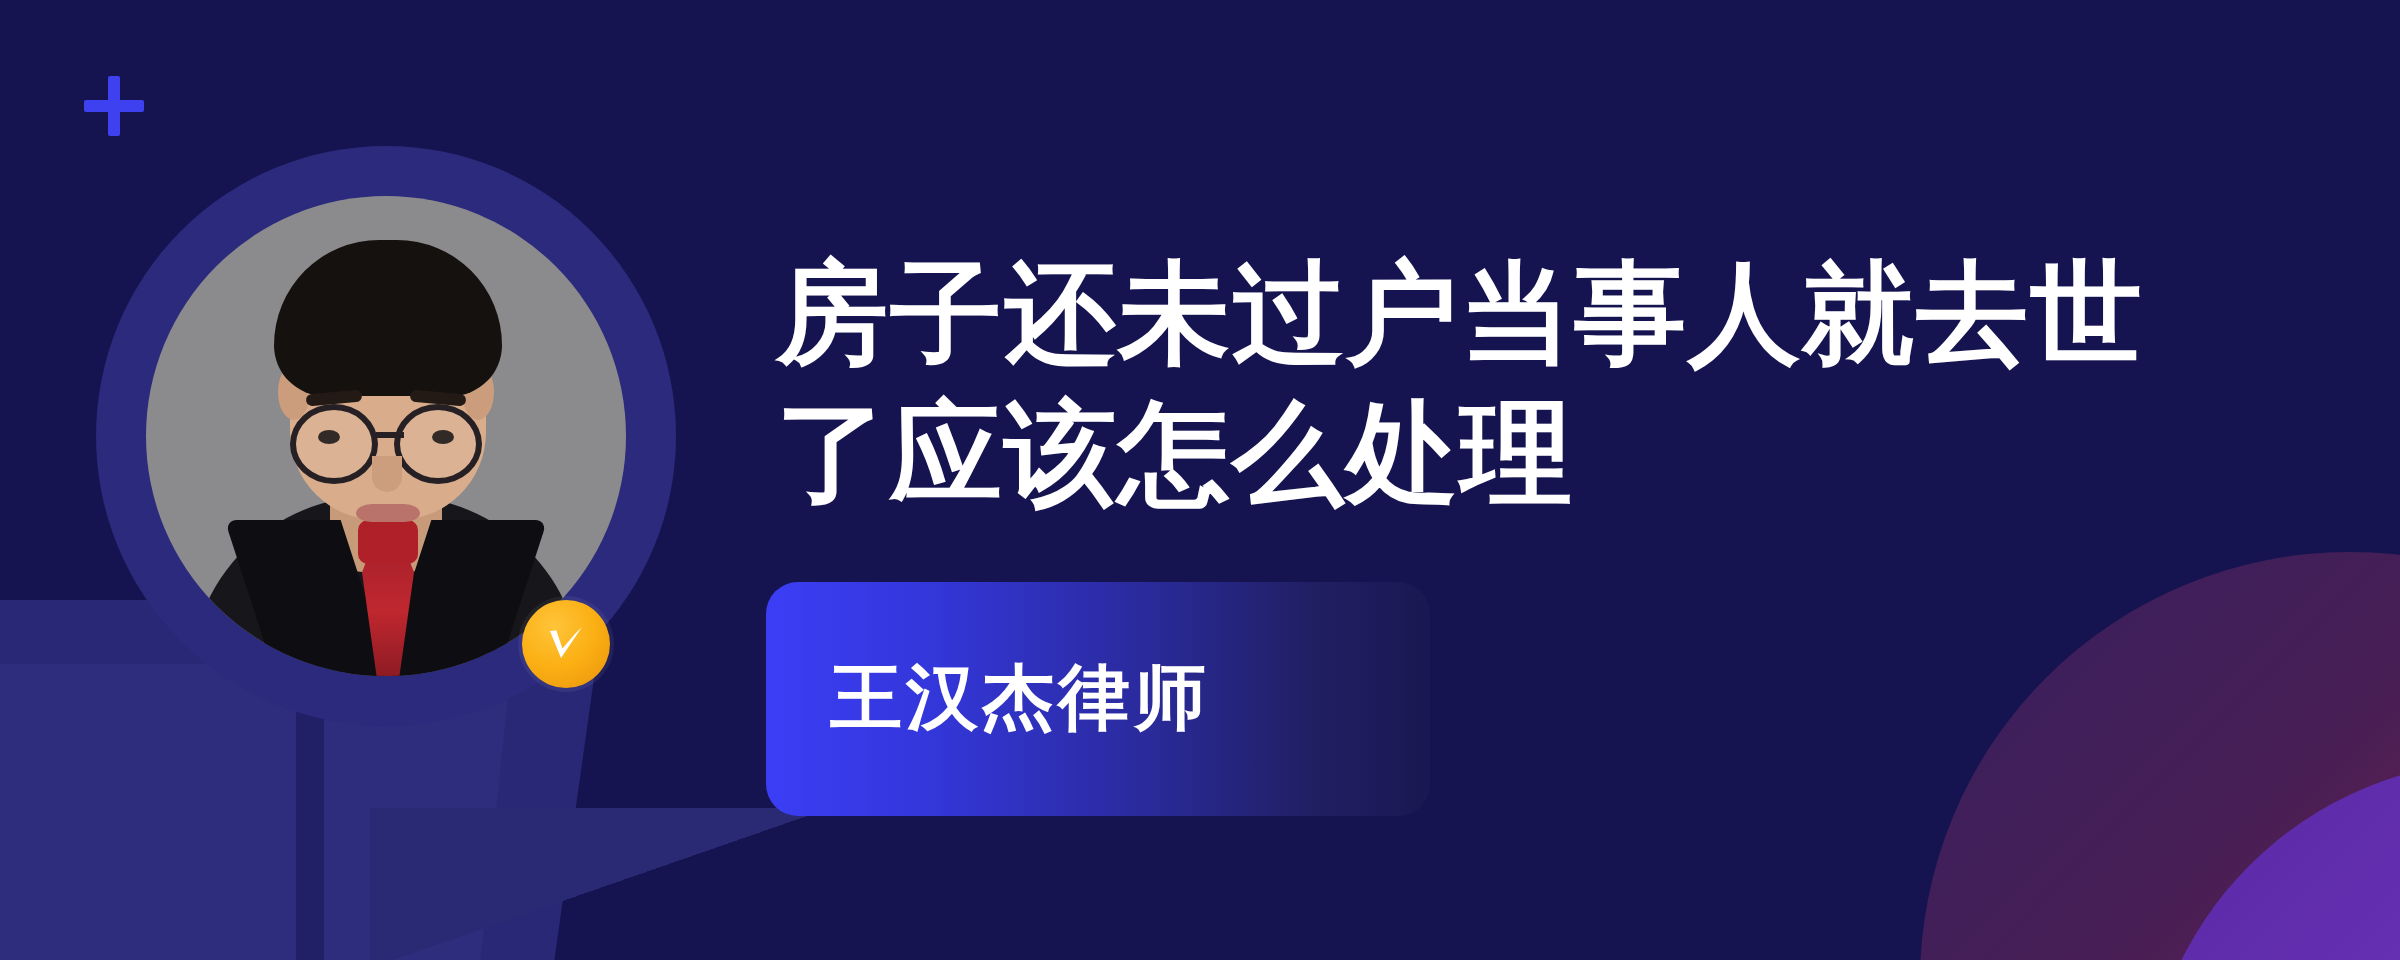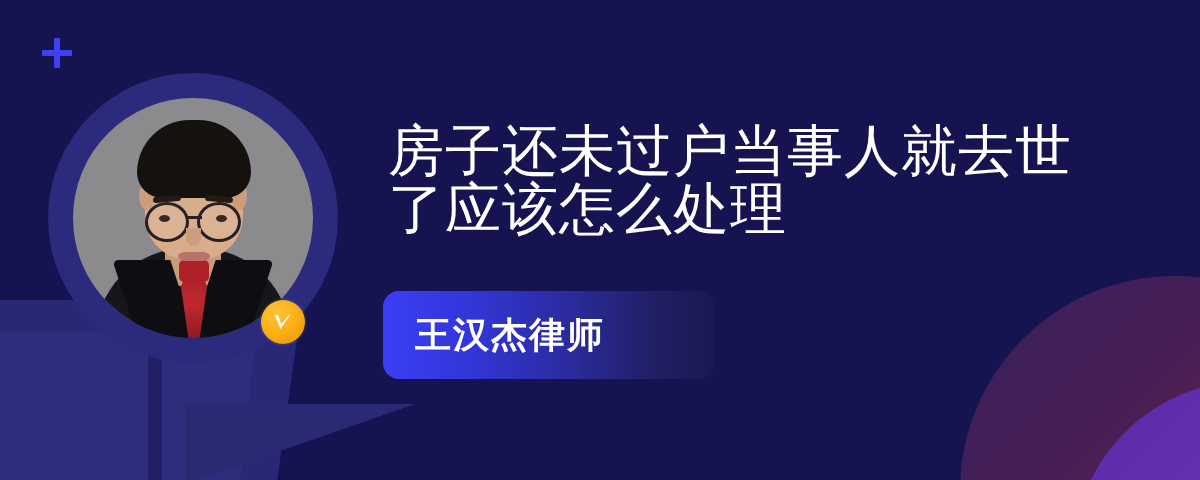--- a/index.html
+++ b/index.html
@@ -255,8 +255,8 @@
     width: 720px;
     color: #ffffff;
     font-size: 56px;
-    font-weight: normal;
-    line-height: 58px;
+    font-weight: bold;
+    line-height: 70px;
     letter-spacing: 1px;
     white-space: pre-line;
   }

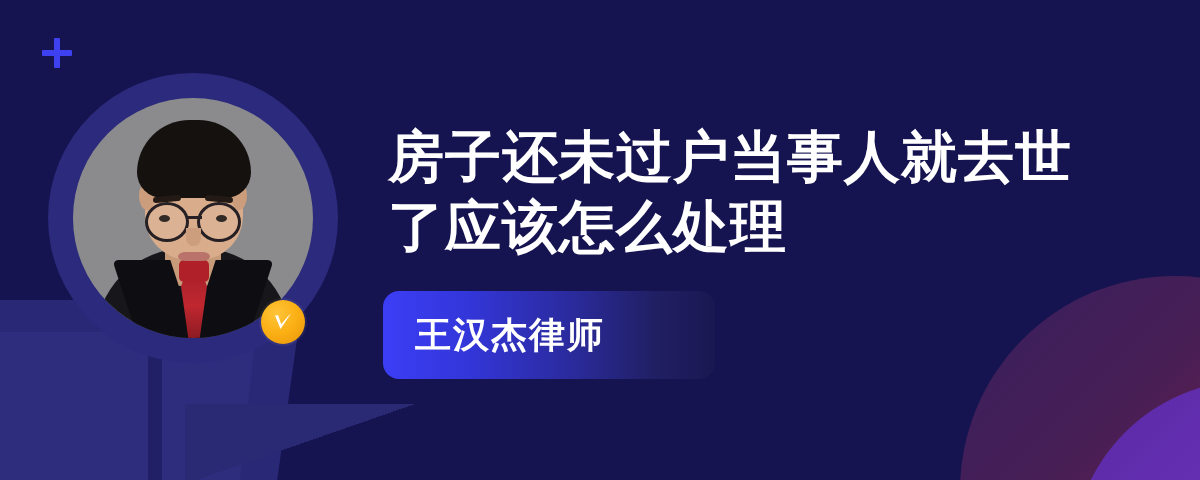--- a/index.html
+++ b/index.html
@@ -267,7 +267,7 @@
     left: 383px;
     top: 291px;
     width: 332px;
-    height: 88px;
+    height: 117px;
     border-radius: 16px;
     background: linear-gradient(90deg, #3b3ef5 0%, #3336d8 26%, #2a2a9a 58%, #201f63 82%, #1a1852 100%);
     display: flex;

